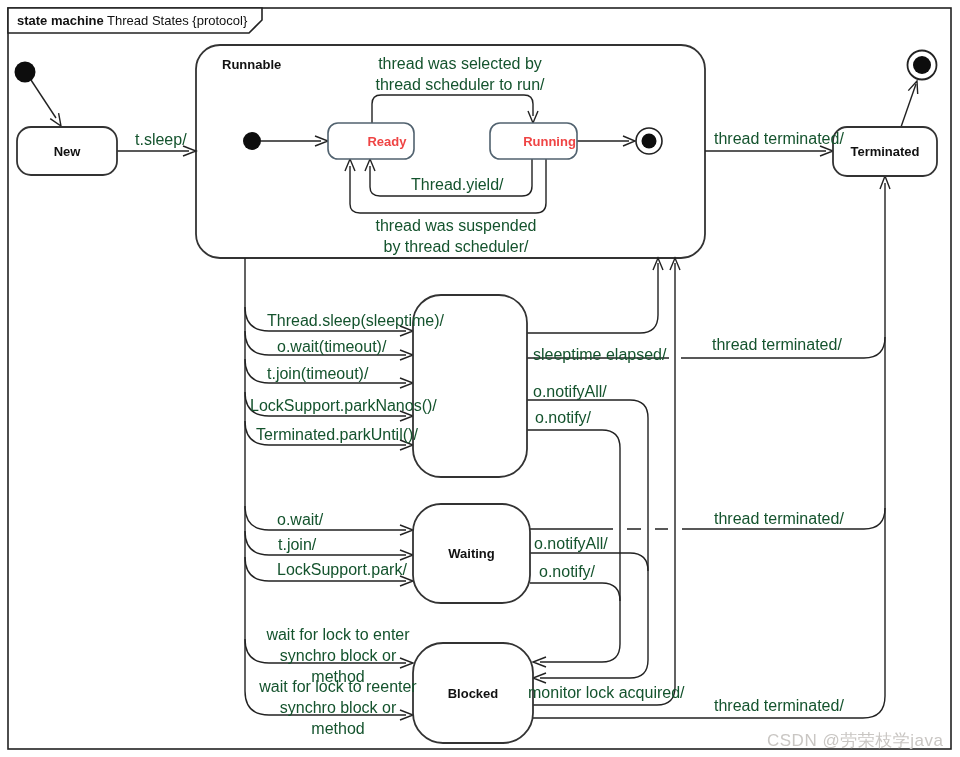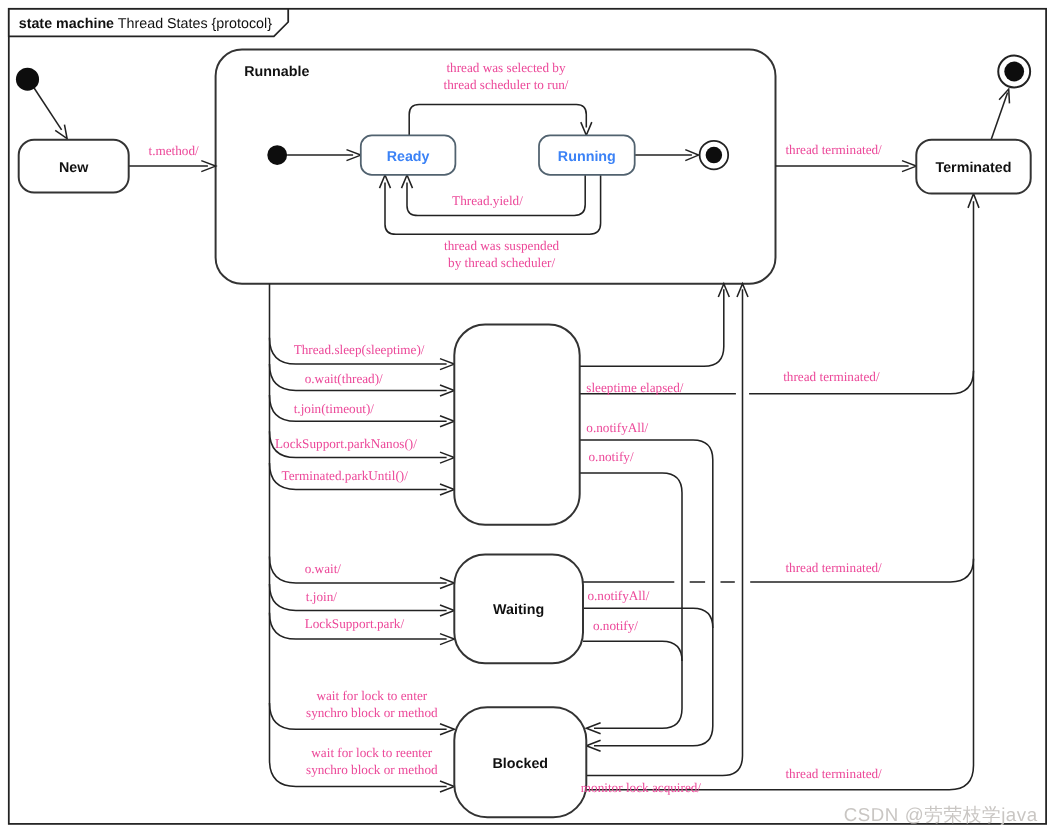--- a/index.html
+++ b/index.html
@@ -9,9 +9,8 @@
   }
   .stage svg{position:absolute;left:0;top:0;}
   .lbl{
-    position:absolute;font-size:12px;color:#ec4899;line-height:1.3;
+    position:absolute;font-size:16px;color:#14532d;line-height:1.3;
     white-space:pre-line;
-    font-family:Liberation Serif, serif;
   }
   .center{text-align:center;}
   .state-label{

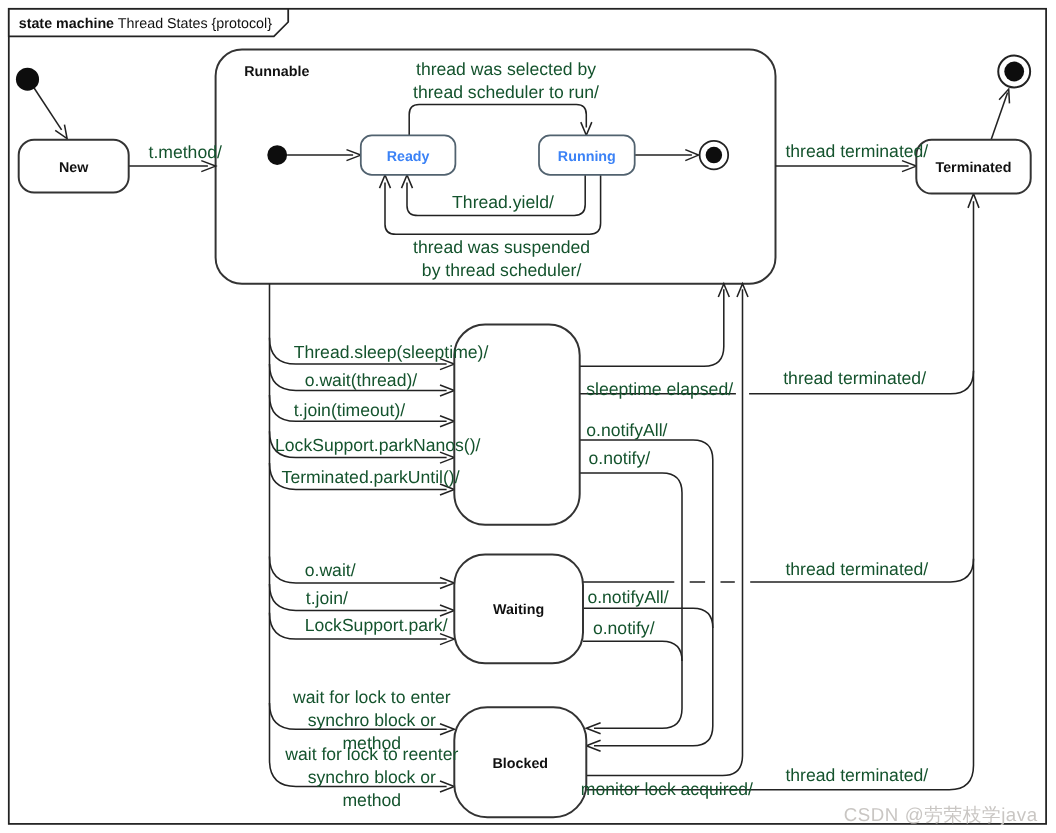--- a/index.html
+++ b/index.html
@@ -163,7 +163,7 @@
   <div class="state-label" style="left:413px;top:504px;width:117px;height:99px;">Waiting</div>
   <div class="state-label" style="left:413px;top:643px;width:120px;height:100px;">Blocked</div>
 
-  <div class="lbl" style="left:135px;top:130px;">t.method/</div>
+  <div class="lbl" style="left:135px;top:130px;">t.sleep/</div>
   <div class="lbl center" style="left:374px;top:54px;width:172px;">thread was selected by
 thread scheduler to run/</div>
   <div class="lbl" style="left:411px;top:175px;">Thread.yield/</div>

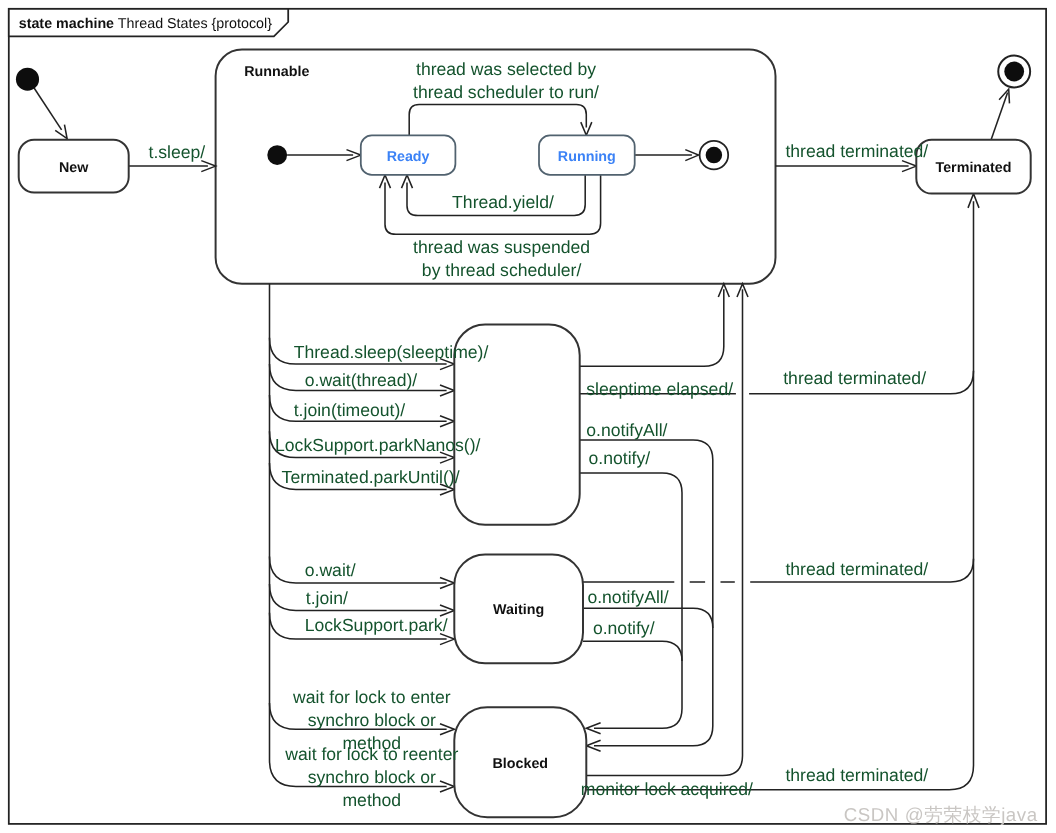--- a/index.html
+++ b/index.html
@@ -17,7 +17,7 @@
     position:absolute;display:flex;align-items:center;justify-content:center;
     font-weight:bold;font-size:13px;color:#111;
   }
-  .inner-blue{color:#3b82f6;}
+  .inner-blue{color:#ef4444;padding-left:16px;}
   .frame-title{
     position:absolute;left:17px;top:13px;font-size:13px;color:#111;white-space:nowrap;
   }

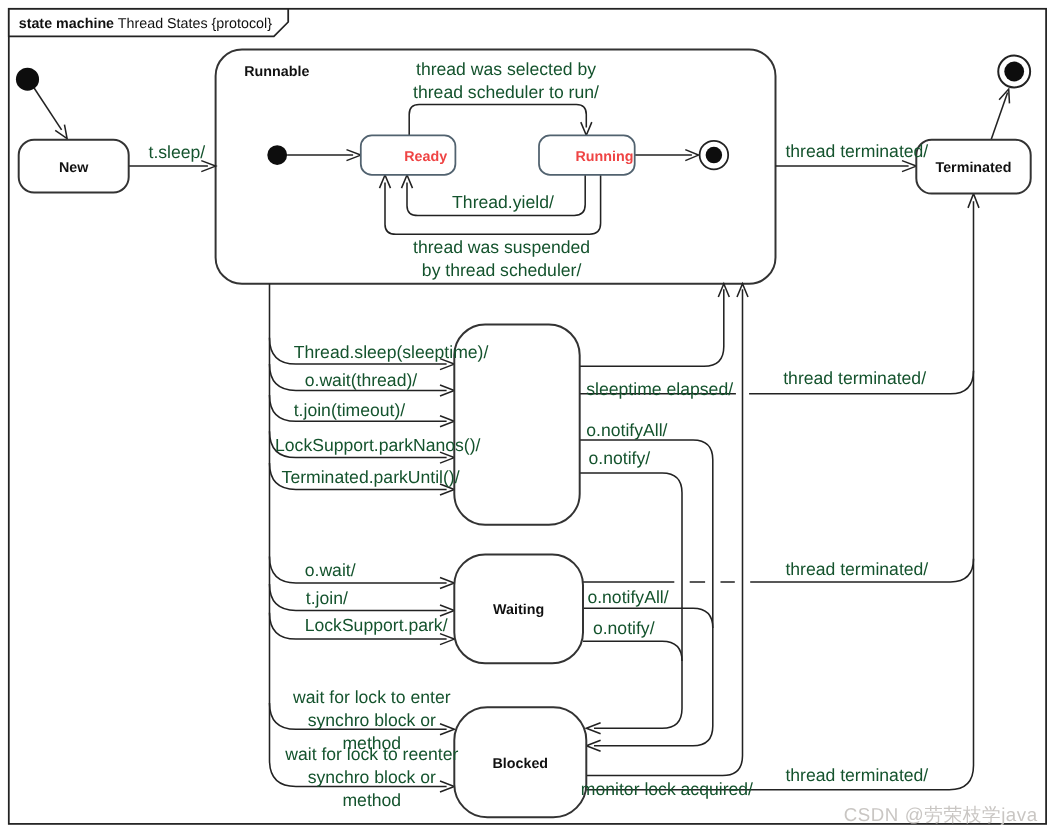--- a/index.html
+++ b/index.html
@@ -172,7 +172,7 @@
   <div class="lbl" style="left:714px;top:129px;">thread terminated/</div>
 
   <div class="lbl" style="left:267px;top:311px;">Thread.sleep(sleeptime)/</div>
-  <div class="lbl" style="left:277px;top:337px;">o.wait(thread)/</div>
+  <div class="lbl" style="left:277px;top:337px;">o.wait(timeout)/</div>
   <div class="lbl" style="left:267px;top:364px;">t.join(timeout)/</div>
   <div class="lbl" style="left:250px;top:396px;">LockSupport.parkNanos()/</div>
   <div class="lbl" style="left:256px;top:425px;">Terminated.parkUntil()/</div>

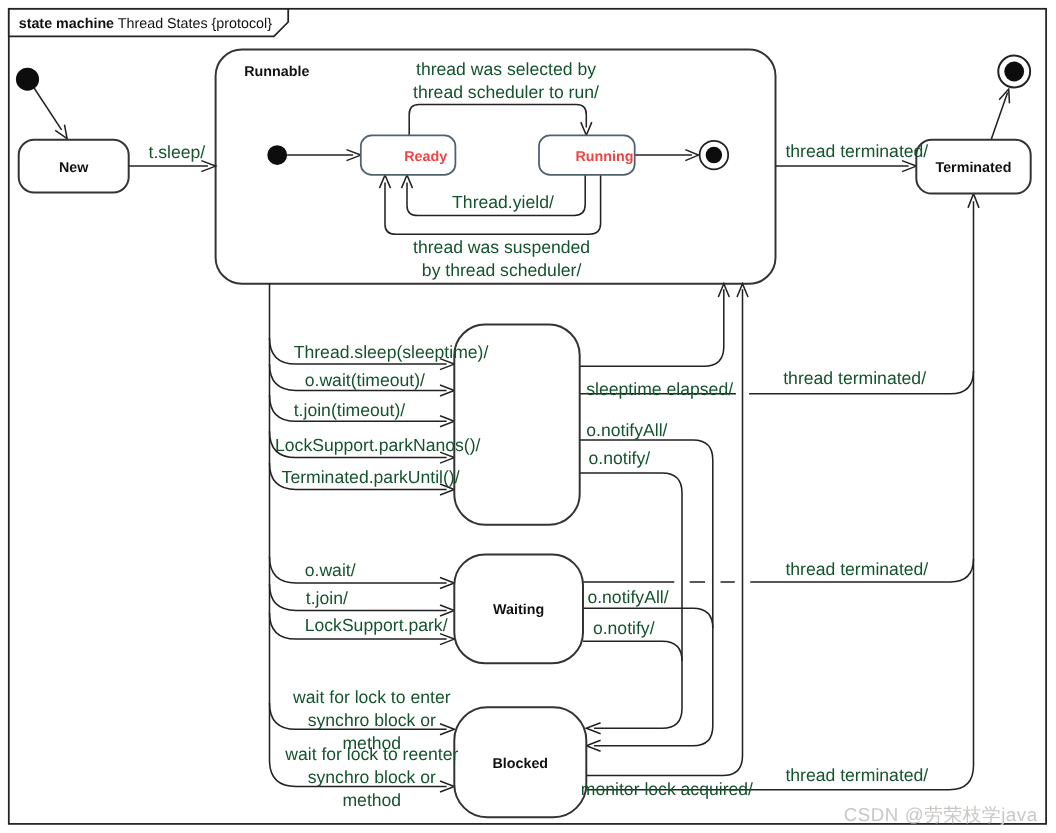--- a/index.html
+++ b/index.html
@@ -193,7 +193,7 @@
 synchro block or method</div>
   <div class="lbl center" style="left:257px;top:677px;width:162px;">wait for lock to reenter
 synchro block or method</div>
-  <div class="lbl" style="left:528px;top:683px;margin-top:26px;">monitor lock acquired/</div>
+  <div class="lbl" style="left:528px;top:683px;">monitor lock acquired/</div>
   <div class="lbl" style="left:714px;top:696px;">thread terminated/</div>
 
   <div class="watermark">CSDN @劳荣枝学java</div>

